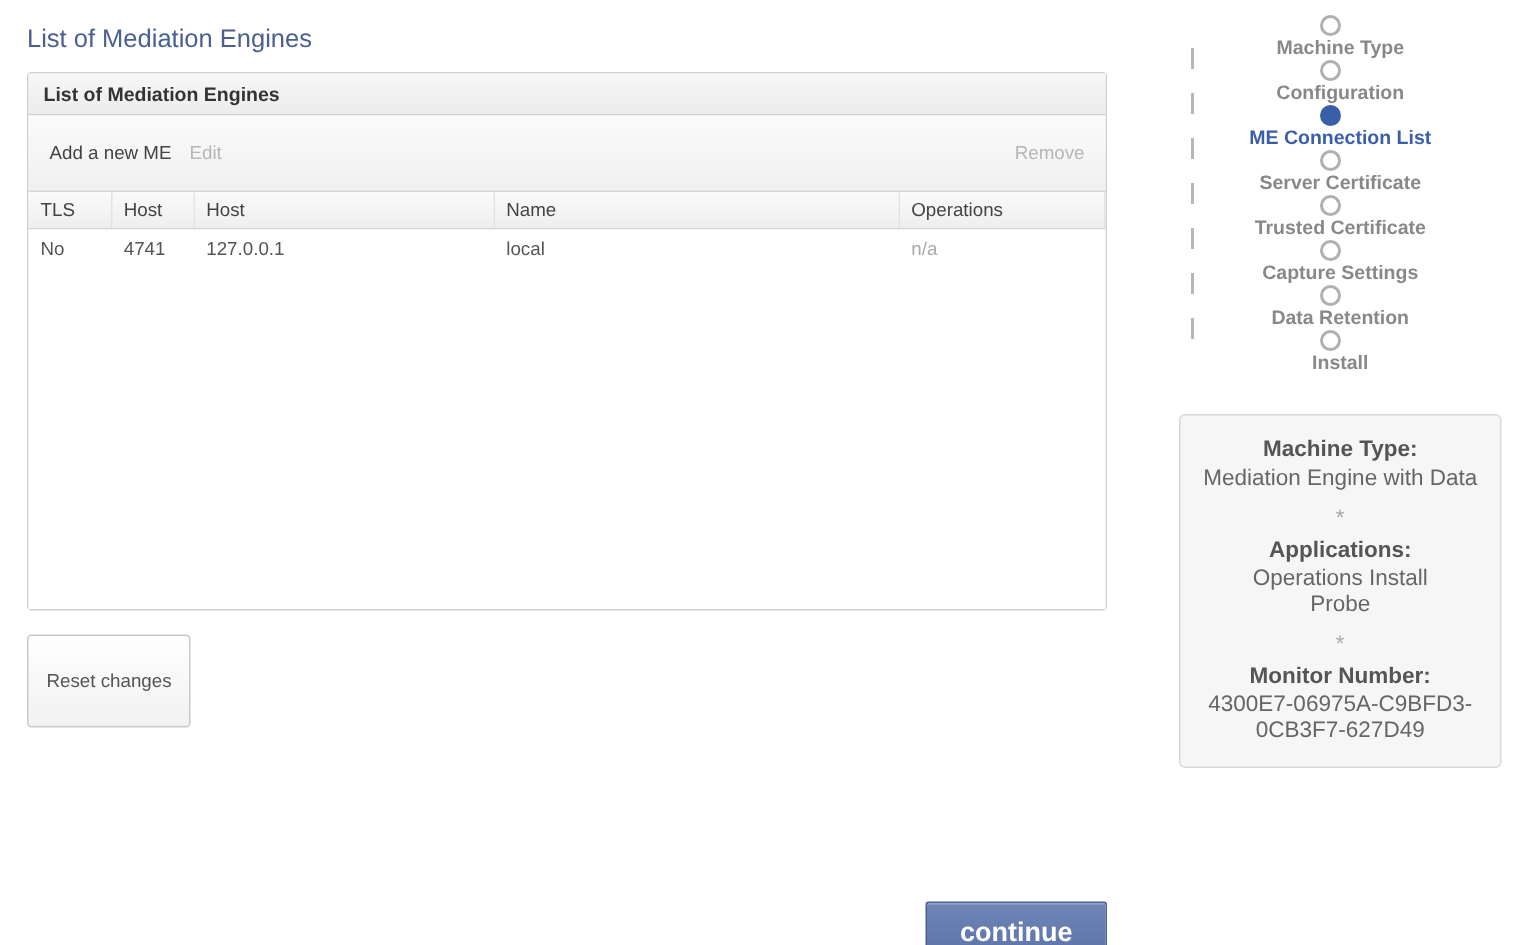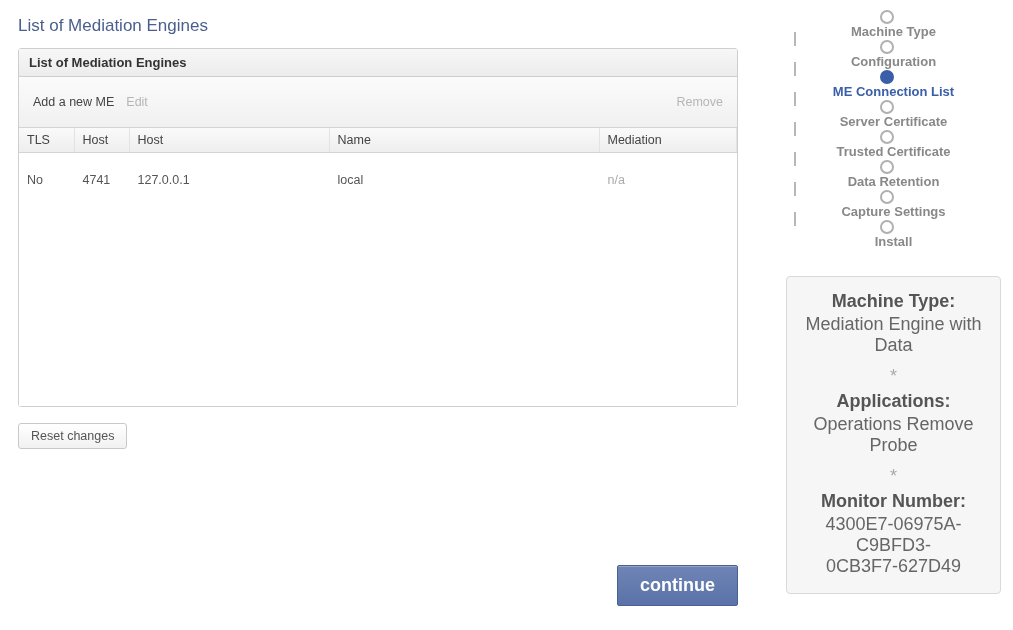--- a/index.html
+++ b/index.html
@@ -193,7 +193,7 @@
             <th style="width:55px">Host</th>
             <th style="width:200px">Host</th>
             <th style="width:270px">Name</th>
-            <th>Mediation</th>
+            <th>Operations</th>
           </tr>
         </thead>
       </table>

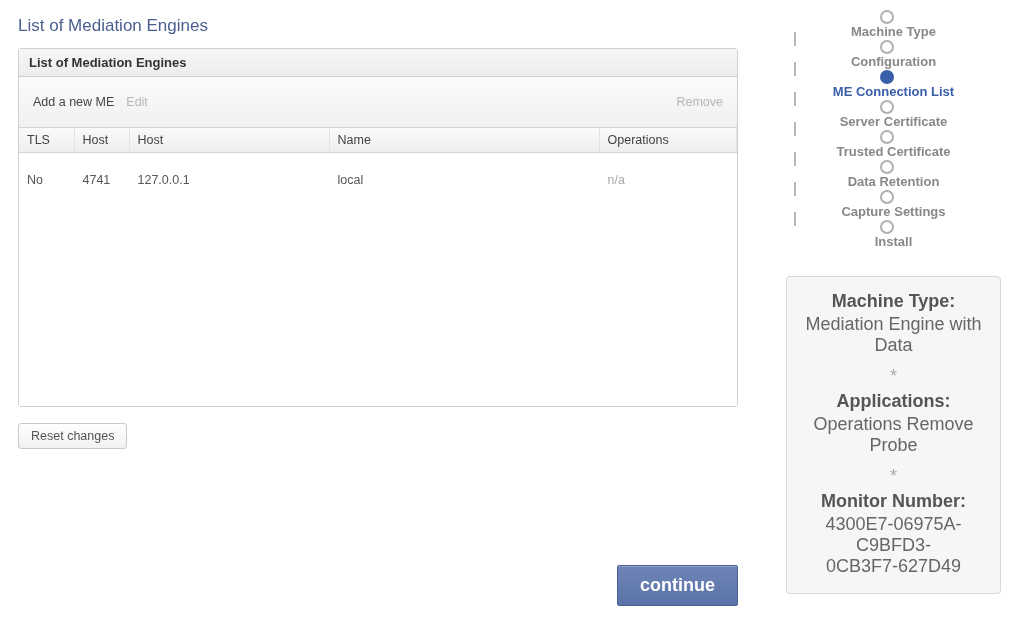--- a/index.html
+++ b/index.html
@@ -77,7 +77,7 @@
     padding: 5px 8px;
   }
   .grid td {
-    padding: 20px 8px;
+    padding: 6px 8px;
     border-right: 1px solid transparent;
     color: #555;
   }

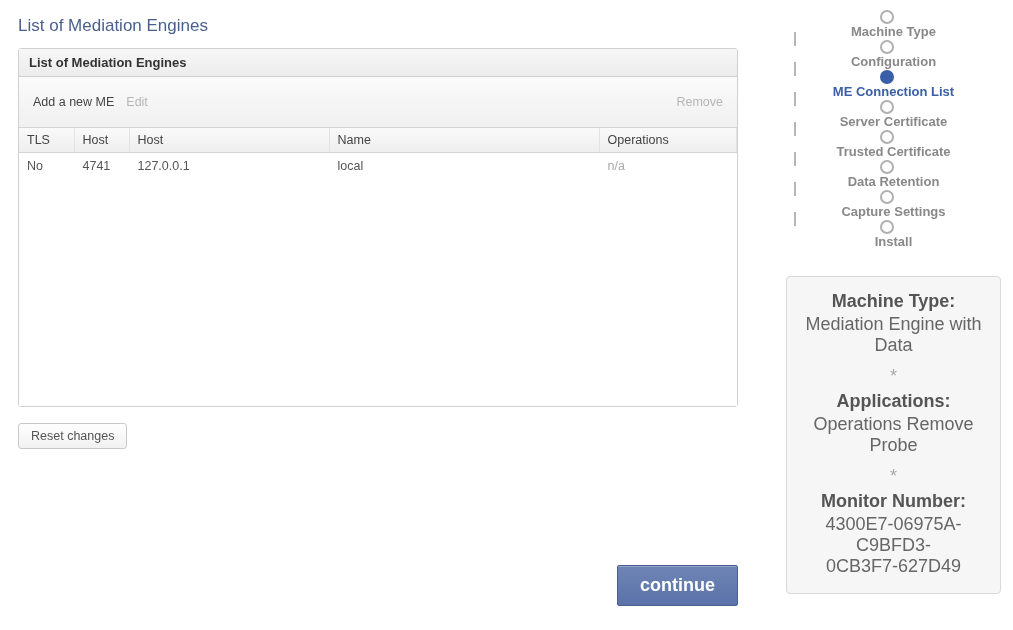--- a/index.html
+++ b/index.html
@@ -243,11 +243,11 @@
       </li>
       <li>
         <span class="dot"></span>
+        <span class="label">Capture Settings</span>
+      </li>
+      <li>
+        <span class="dot"></span>
         <span class="label">Data Retention</span>
-      </li>
-      <li>
-        <span class="dot"></span>
-        <span class="label">Capture Settings</span>
       </li>
       <li>
         <span class="dot"></span>

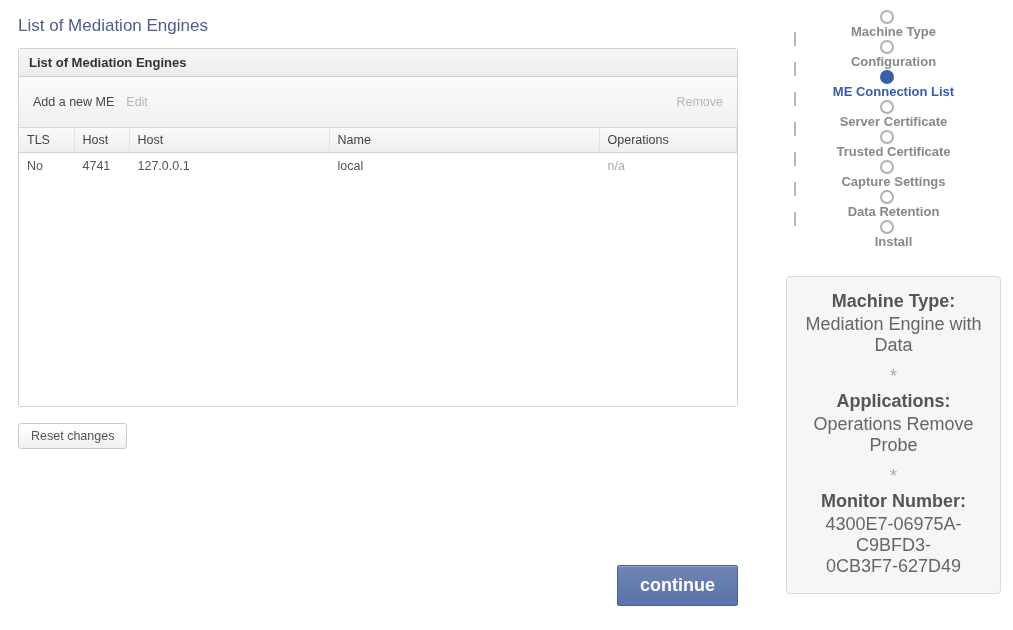--- a/index.html
+++ b/index.html
@@ -164,7 +164,7 @@
     padding: 14px 8px 16px 8px;
     text-align: center;
     color: #666;
-    font-size: 18px;
+    font-size: 15px;
   }
   .infobox .block { margin-bottom: 10px; }
   .infobox .block:last-child { margin-bottom: 0; }

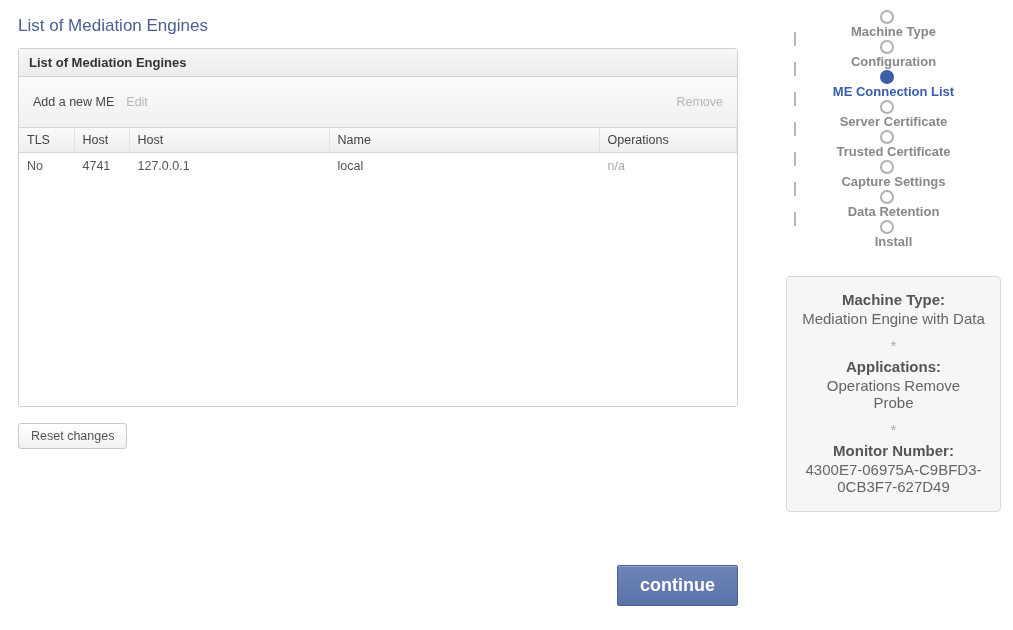--- a/index.html
+++ b/index.html
@@ -263,7 +263,7 @@
       <div class="sep">*</div>
       <div class="block">
         <span class="bt">Applications:</span>
-        <div>Operations Remove</div>
+        <div>Operations Install</div>
         <div>Probe</div>
       </div>
       <div class="sep">*</div>

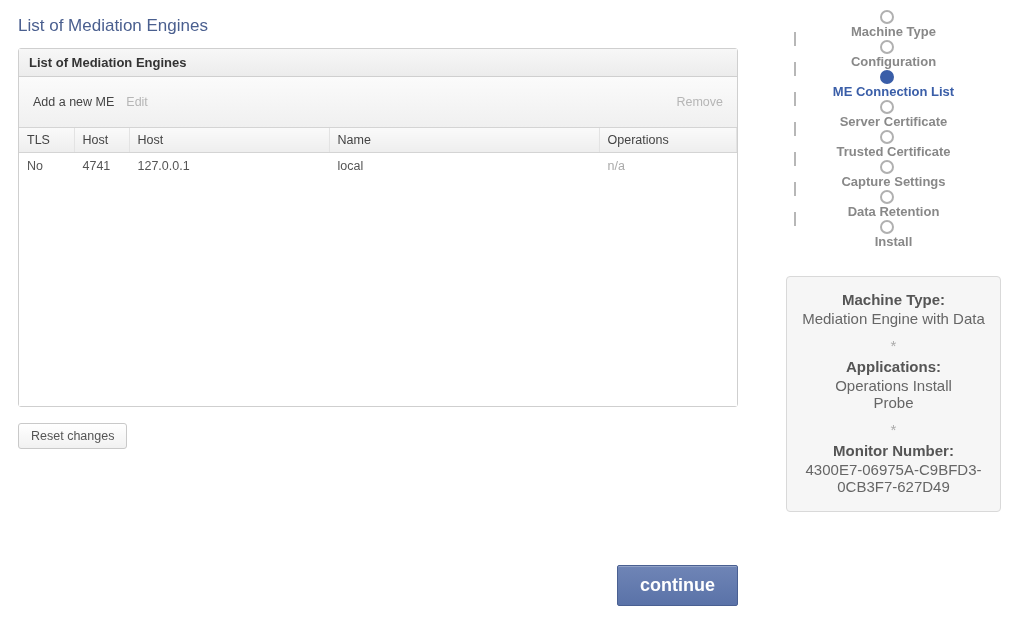--- a/index.html
+++ b/index.html
@@ -93,7 +93,7 @@
     background: linear-gradient(#ffffff, #f1f1f1);
     border: 1px solid #c9c9c9;
     border-radius: 3px;
-    padding: 5px 12px;
+    padding: 23px 12px;
     font-size: 12.5px;
     color: #555;
     cursor: pointer;

